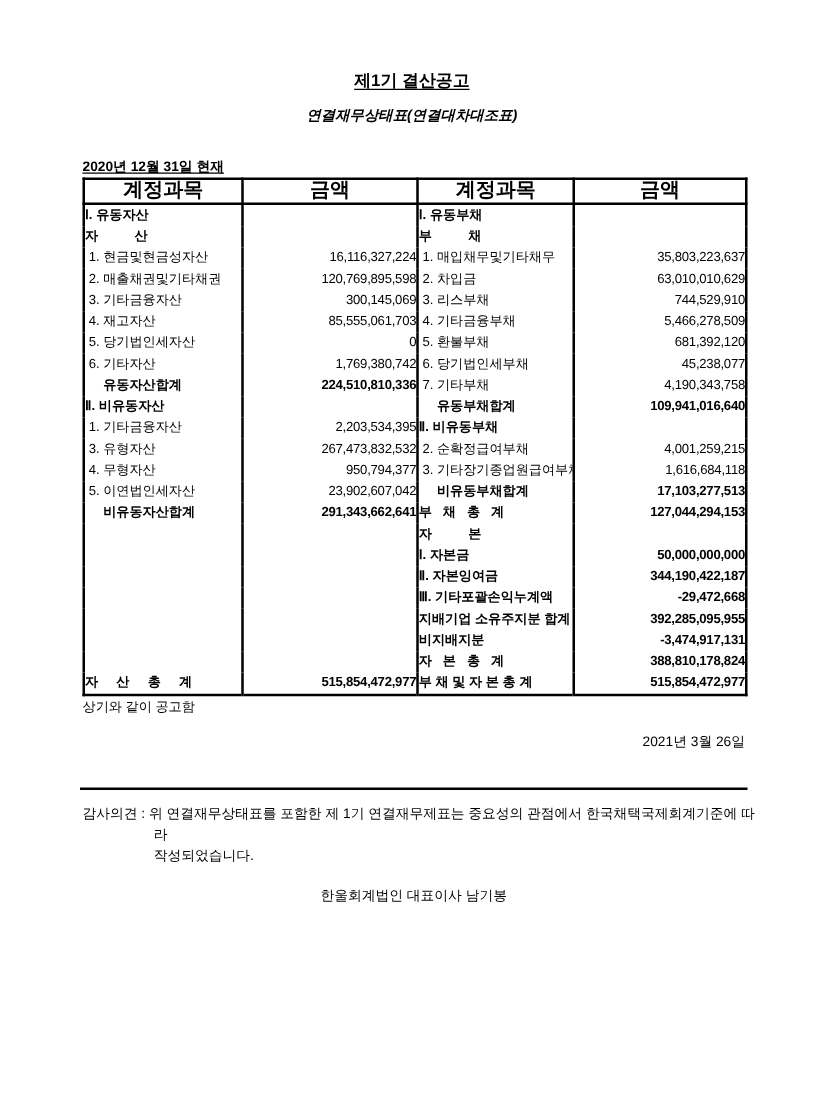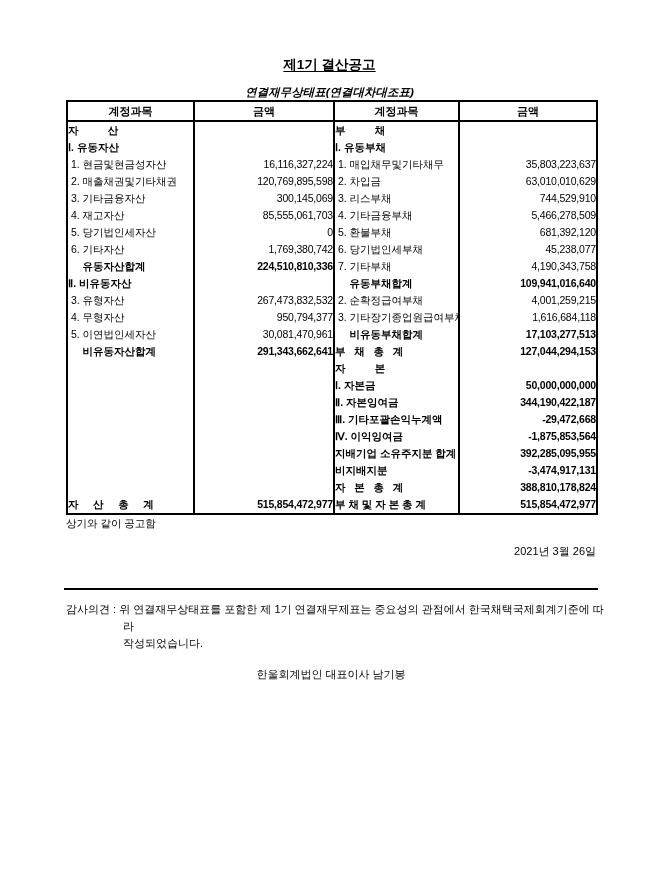--- a/index.html
+++ b/index.html
@@ -46,6 +46,7 @@
 
   <div class="subtitle-line">연결재무상태표(연결대차대조표)</div>
 
+  <div class="asof-line">2020년 12월 31일 현재</div>
 
   <table class="bs">
     <colgroup>

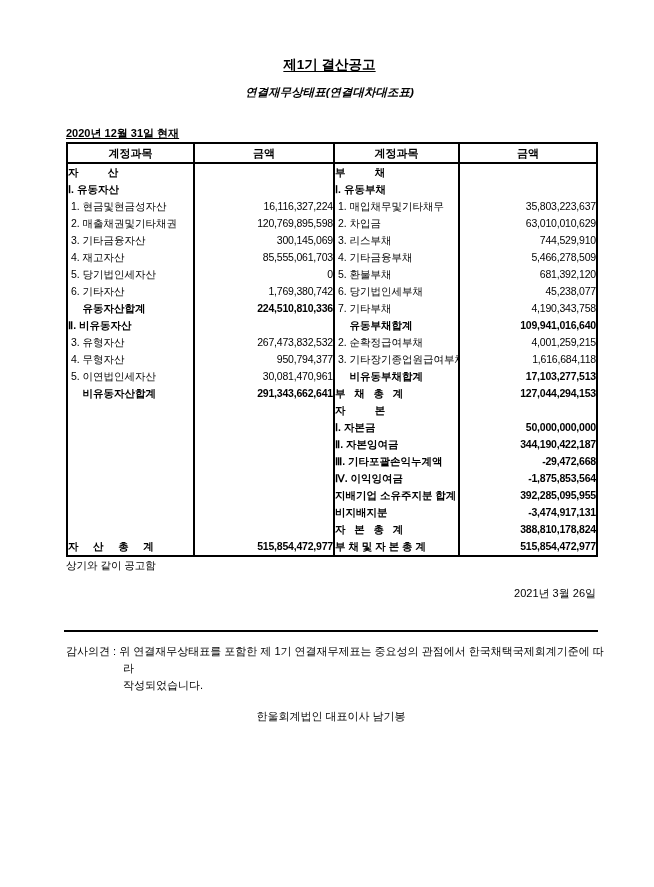--- a/index.html
+++ b/index.html
@@ -19,7 +19,7 @@
 
   table.bs { border-collapse: collapse; table-layout: fixed; width: 530px; border: 2px solid #000; }
   table.bs th {
-    border: 2px solid #000; font-size: 11px; font-weight: bold;
+    border: 2px solid #000; font-size: 16px; font-weight: bold;
     height: 18px; padding: 0; text-align: center; line-height: 18px;
   }
   table.bs td {

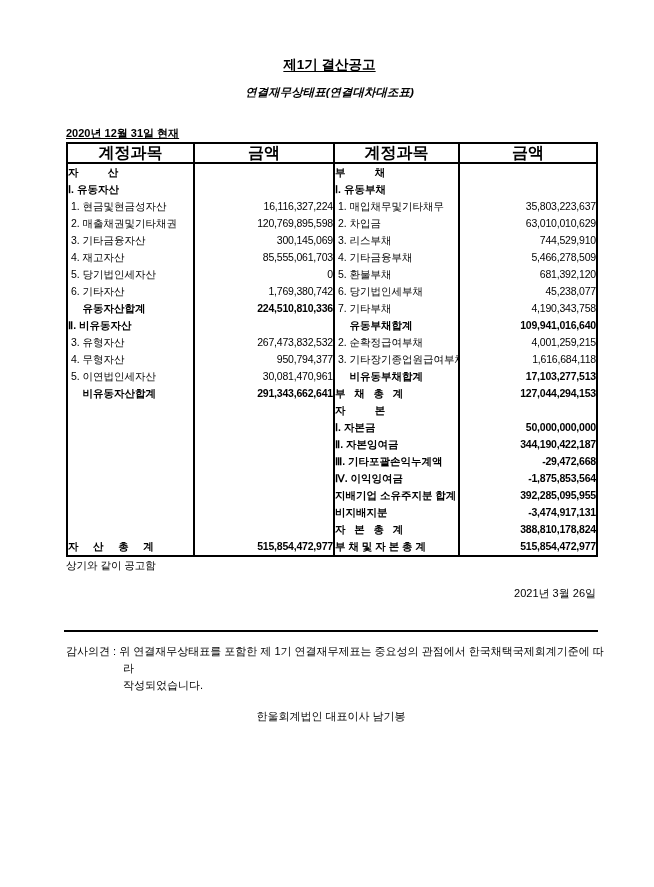--- a/index.html
+++ b/index.html
@@ -65,15 +65,15 @@
     </thead>
     <tbody>
         <tr>
+          <td class="label b">Ⅰ. 유동자산</td>
+          <td class="value b"></td>
+          <td class="label b">Ⅰ. 유동부채</td>
+          <td class="value b"></td>
+        </tr>
+        <tr>
           <td class="label b">자          산</td>
           <td class="value b"></td>
           <td class="label b">부          채</td>
-          <td class="value b"></td>
-        </tr>
-        <tr>
-          <td class="label b">Ⅰ. 유동자산</td>
-          <td class="value b"></td>
-          <td class="label b">Ⅰ. 유동부채</td>
           <td class="value b"></td>
         </tr>
         <tr>

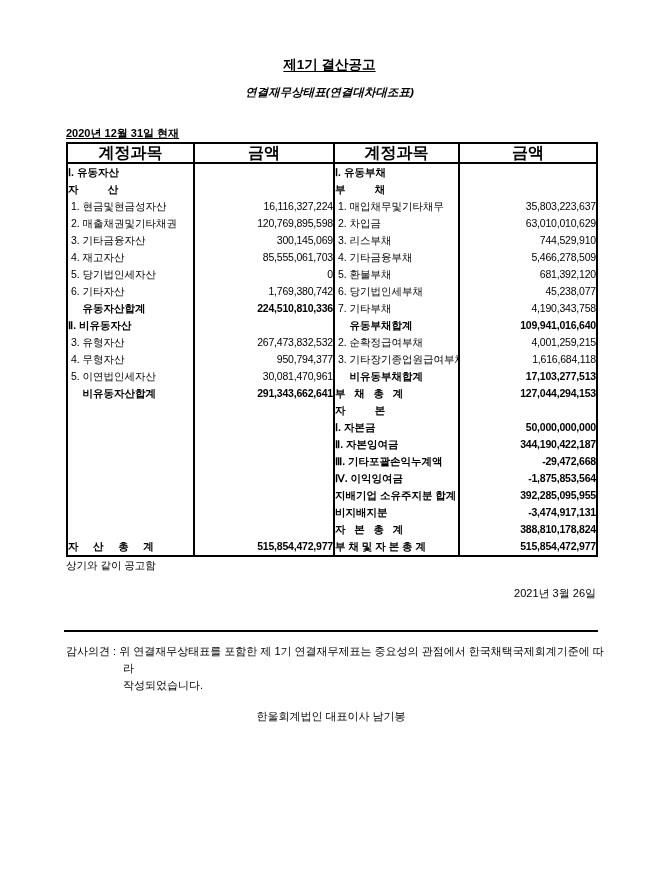--- a/index.html
+++ b/index.html
@@ -125,6 +125,12 @@
           <td class="value b">109,941,016,640</td>
         </tr>
         <tr>
+          <td class="label"> 1. 기타금융자산</td>
+          <td class="value">2,203,534,395</td>
+          <td class="label b">Ⅱ. 비유동부채</td>
+          <td class="value b"></td>
+        </tr>
+        <tr>
           <td class="label"> 3. 유형자산</td>
           <td class="value">267,473,832,532</td>
           <td class="label"> 2. 순확정급여부채</td>

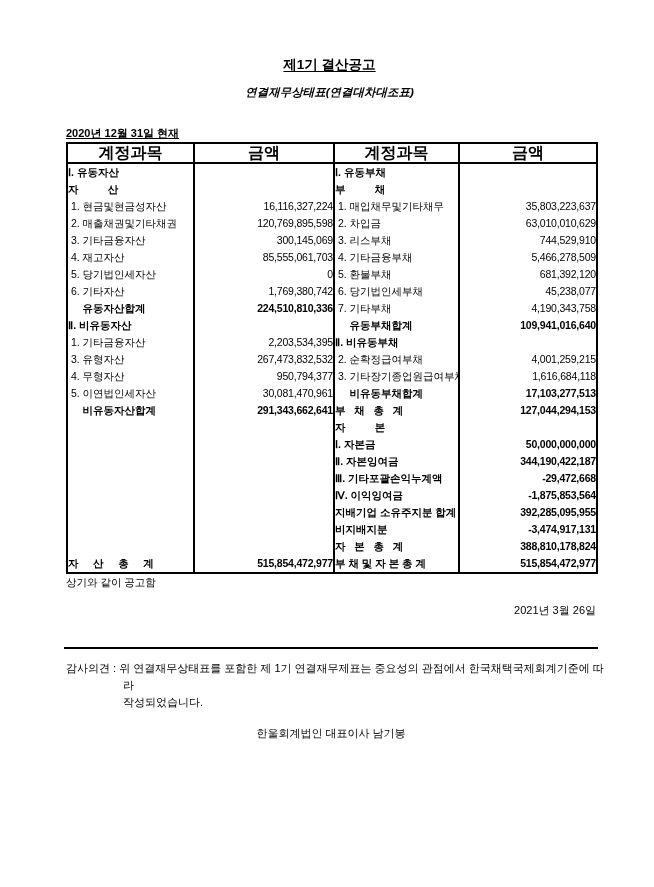--- a/index.html
+++ b/index.html
@@ -144,7 +144,7 @@
         </tr>
         <tr>
           <td class="label"> 5. 이연법인세자산</td>
-          <td class="value">30,081,470,961</td>
+          <td class="value">23,902,607,042</td>
           <td class="label b">     비유동부채합계</td>
           <td class="value b">17,103,277,513</td>
         </tr>

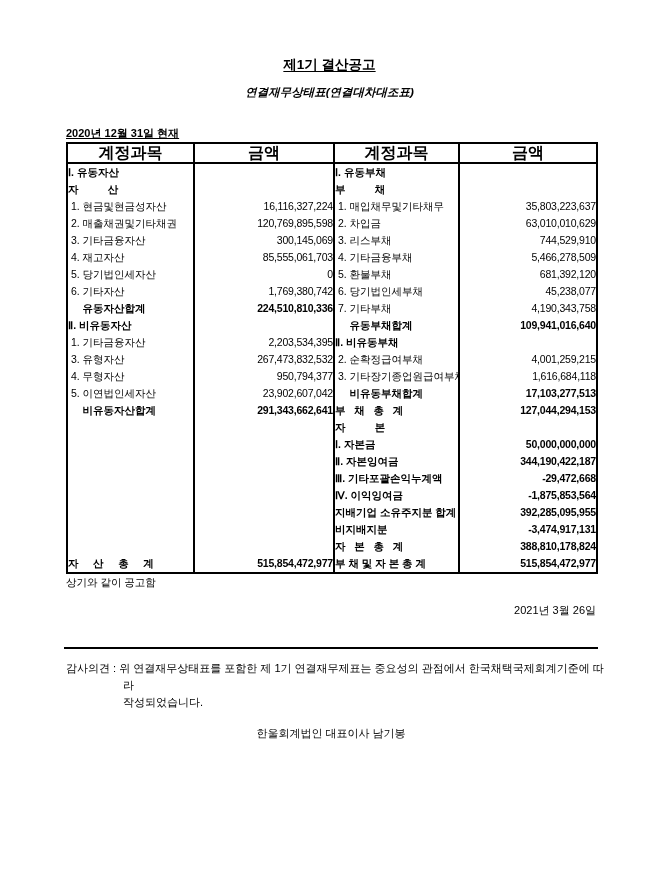--- a/index.html
+++ b/index.html
@@ -181,12 +181,6 @@
         <tr>
           <td class="label"></td>
           <td class="value"></td>
-          <td class="label b">Ⅳ. 이익잉여금</td>
-          <td class="value b">-1,875,853,564</td>
-        </tr>
-        <tr>
-          <td class="label"></td>
-          <td class="value"></td>
           <td class="label b">지배기업 소유주지분 합계</td>
           <td class="value b">392,285,095,955</td>
         </tr>

